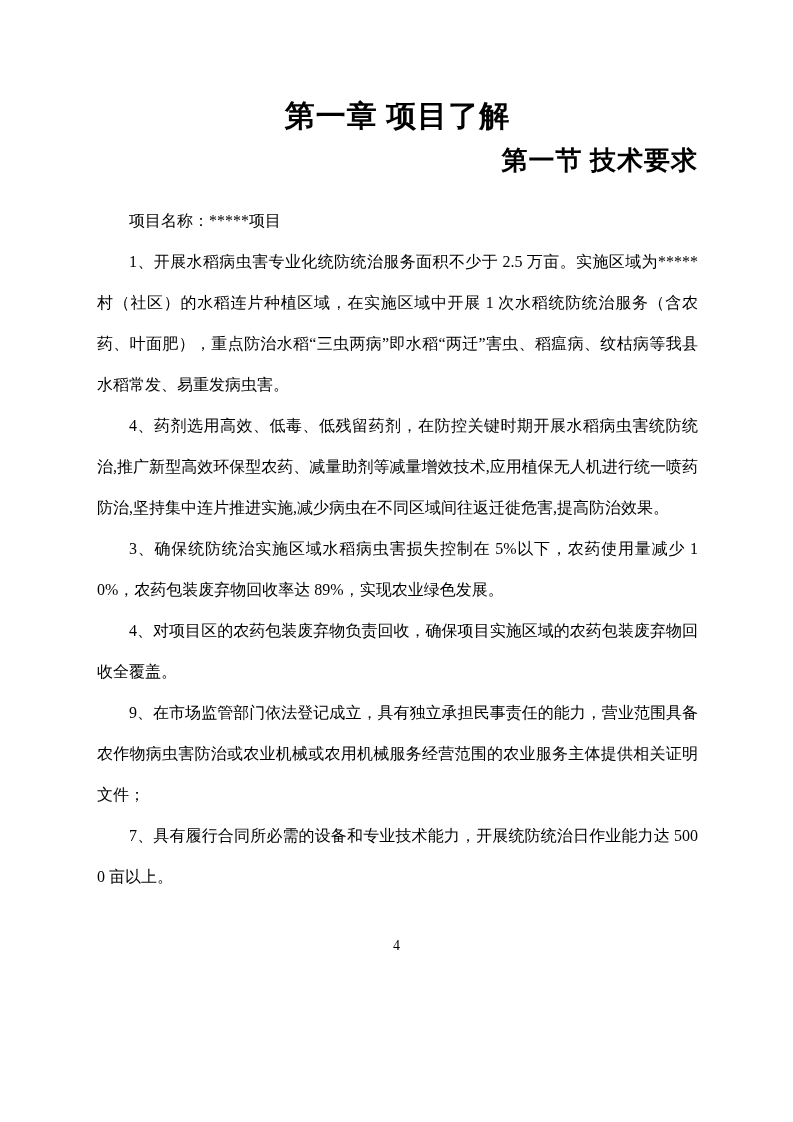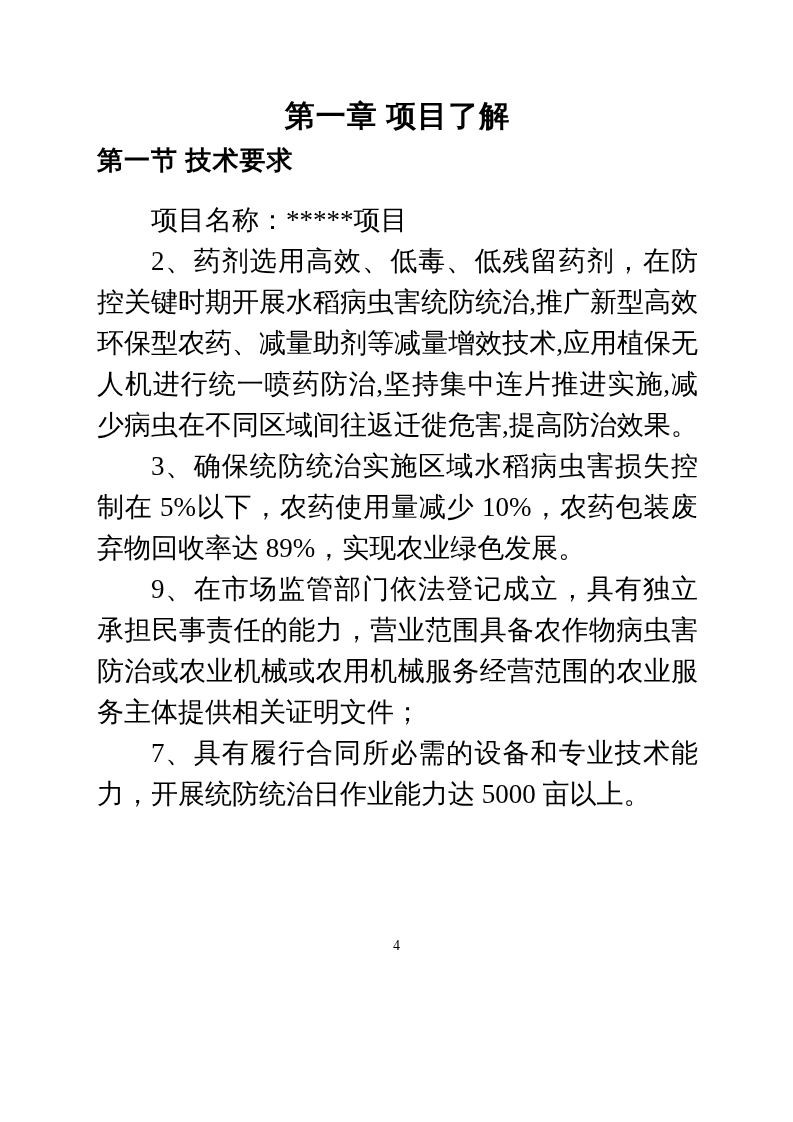--- a/index.html
+++ b/index.html
@@ -34,7 +34,7 @@
   }
 
   .section-title {
-    text-align: left;
+    text-align: right;
     font-size: 26px;
     font-weight: bold;
     line-height: 1.3;

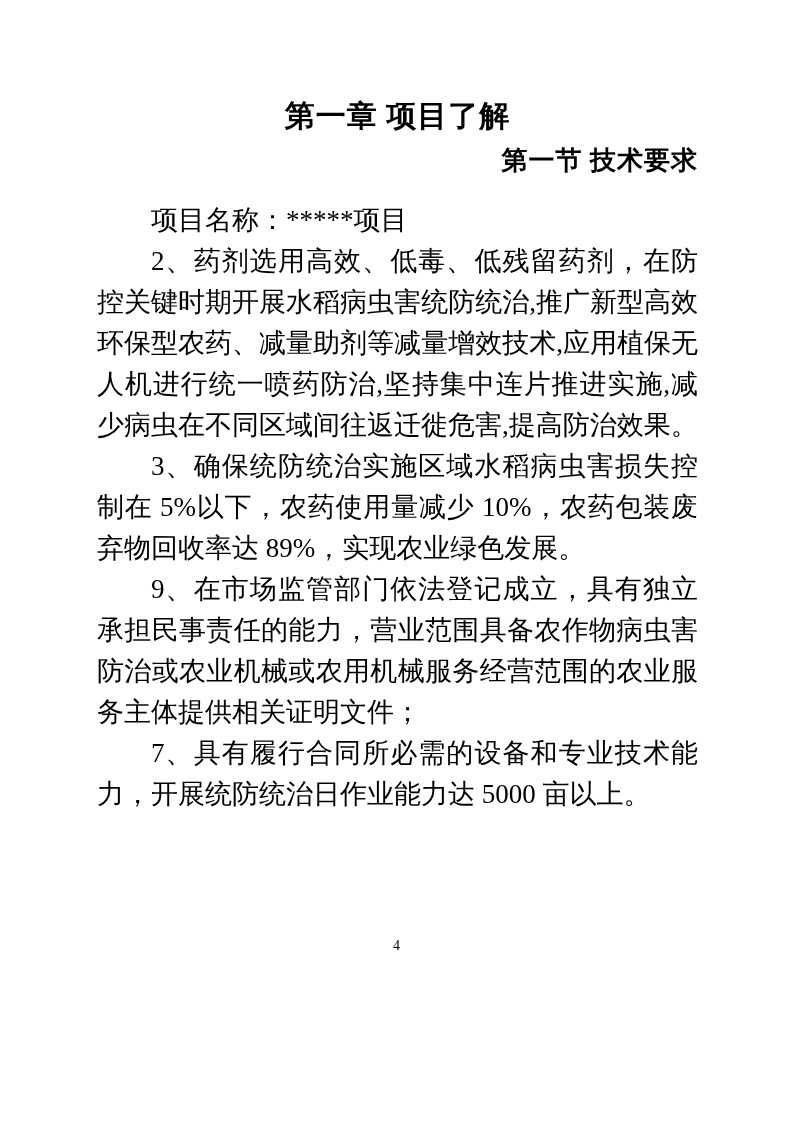--- a/index.html
+++ b/index.html
@@ -47,7 +47,7 @@
   }
 
   .body-para {
-    font-size: 27px;
+    font-size: 16px;
     line-height: 41px;
     text-align: justify;
     text-indent: 2em;

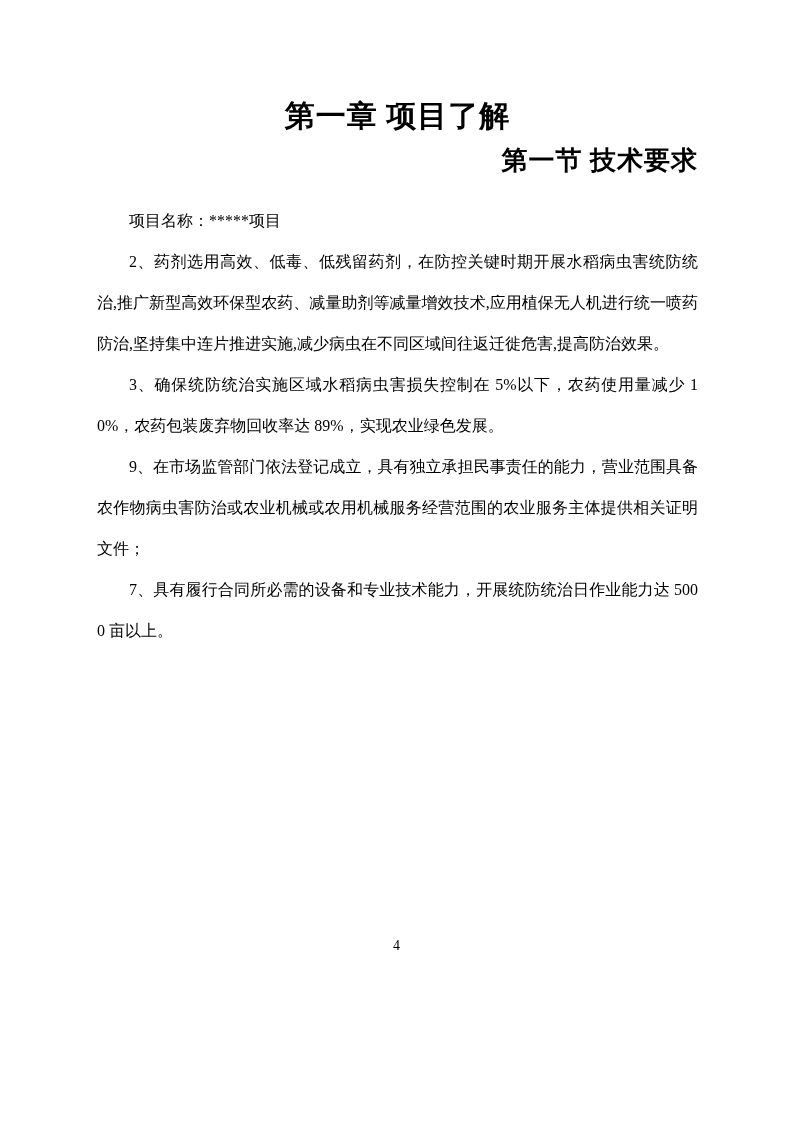--- a/index.html
+++ b/index.html
@@ -75,6 +75,7 @@
 
   <div class="body-text">
     <p class="body-para">项目名称：*****项目</p>
+    <p class="body-para">1、开展水稻病虫害专业化统防统治服务面积不少于 2.5 万亩。实施区域为*****村（社区）的水稻连片种植区域，在实施区域中开展 1 次水稻统防统治服务（含农药、叶面肥），重点防治水稻“三虫两病”即水稻“两迁”害虫、稻瘟病、纹枯病等我县水稻常发、易重发病虫害。</p>
     <p class="body-para">2、药剂选用高效、低毒、低残留药剂，在防控关键时期开展水稻病虫害统防统治,推广新型高效环保型农药、减量助剂等减量增效技术,应用植保无人机进行统一喷药防治,坚持集中连片推进实施,减少病虫在不同区域间往返迁徙危害,提高防治效果。</p>
     <p class="body-para">3、确保统防统治实施区域水稻病虫害损失控制在 5%以下，农药使用量减少 10%，农药包装废弃物回收率达 89%，实现农业绿色发展。</p>
     <p class="body-para">9、在市场监管部门依法登记成立，具有独立承担民事责任的能力，营业范围具备农作物病虫害防治或农业机械或农用机械服务经营范围的农业服务主体提供相关证明文件；</p>

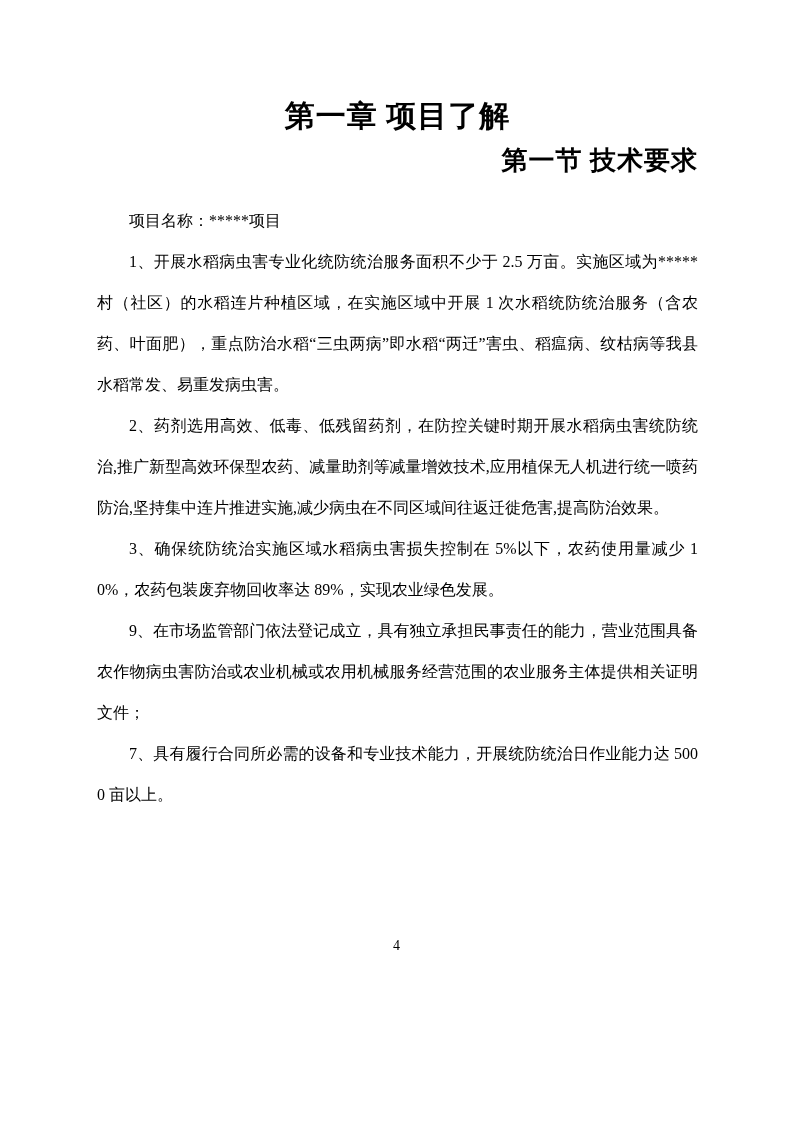--- a/index.html
+++ b/index.html
@@ -76,7 +76,7 @@
   <div class="body-text">
     <p class="body-para">项目名称：*****项目</p>
     <p class="body-para">1、开展水稻病虫害专业化统防统治服务面积不少于 2.5 万亩。实施区域为*****村（社区）的水稻连片种植区域，在实施区域中开展 1 次水稻统防统治服务（含农药、叶面肥），重点防治水稻“三虫两病”即水稻“两迁”害虫、稻瘟病、纹枯病等我县水稻常发、易重发病虫害。</p>
-    <p class="body-para">2、药剂选用高效、低毒、低残留药剂，在防控关键时期开展水稻病虫害统防统治,推广新型高效环保型农药、减量助剂等减量增效技术,应用植保无人机进行统一喷药防治,坚持集中连片推进实施,减少病虫在不同区域间往返迁徙危害,提高防治效果。</p>
+    <p class="body-para">4、药剂选用高效、低毒、低残留药剂，在防控关键时期开展水稻病虫害统防统治,推广新型高效环保型农药、减量助剂等减量增效技术,应用植保无人机进行统一喷药防治,坚持集中连片推进实施,减少病虫在不同区域间往返迁徙危害,提高防治效果。</p>
     <p class="body-para">3、确保统防统治实施区域水稻病虫害损失控制在 5%以下，农药使用量减少 10%，农药包装废弃物回收率达 89%，实现农业绿色发展。</p>
     <p class="body-para">9、在市场监管部门依法登记成立，具有独立承担民事责任的能力，营业范围具备农作物病虫害防治或农业机械或农用机械服务经营范围的农业服务主体提供相关证明文件；</p>
     <p class="body-para">7、具有履行合同所必需的设备和专业技术能力，开展统防统治日作业能力达 5000 亩以上。</p>

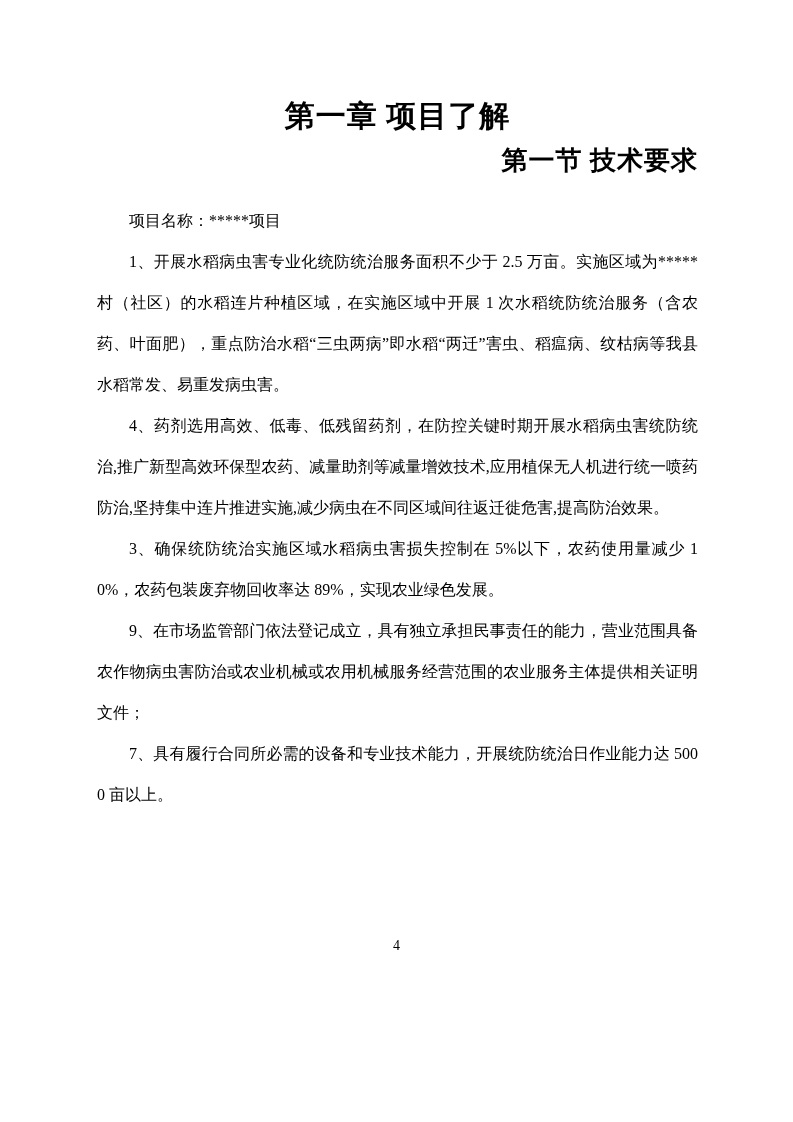--- a/index.html
+++ b/index.html
@@ -78,6 +78,7 @@
     <p class="body-para">1、开展水稻病虫害专业化统防统治服务面积不少于 2.5 万亩。实施区域为*****村（社区）的水稻连片种植区域，在实施区域中开展 1 次水稻统防统治服务（含农药、叶面肥），重点防治水稻“三虫两病”即水稻“两迁”害虫、稻瘟病、纹枯病等我县水稻常发、易重发病虫害。</p>
     <p class="body-para">4、药剂选用高效、低毒、低残留药剂，在防控关键时期开展水稻病虫害统防统治,推广新型高效环保型农药、减量助剂等减量增效技术,应用植保无人机进行统一喷药防治,坚持集中连片推进实施,减少病虫在不同区域间往返迁徙危害,提高防治效果。</p>
     <p class="body-para">3、确保统防统治实施区域水稻病虫害损失控制在 5%以下，农药使用量减少 10%，农药包装废弃物回收率达 89%，实现农业绿色发展。</p>
+    <p class="body-para">4、对项目区的农药包装废弃物负责回收，确保项目实施区域的农药包装废弃物回收全覆盖。</p>
     <p class="body-para">9、在市场监管部门依法登记成立，具有独立承担民事责任的能力，营业范围具备农作物病虫害防治或农业机械或农用机械服务经营范围的农业服务主体提供相关证明文件；</p>
     <p class="body-para">7、具有履行合同所必需的设备和专业技术能力，开展统防统治日作业能力达 5000 亩以上。</p>
   </div>

